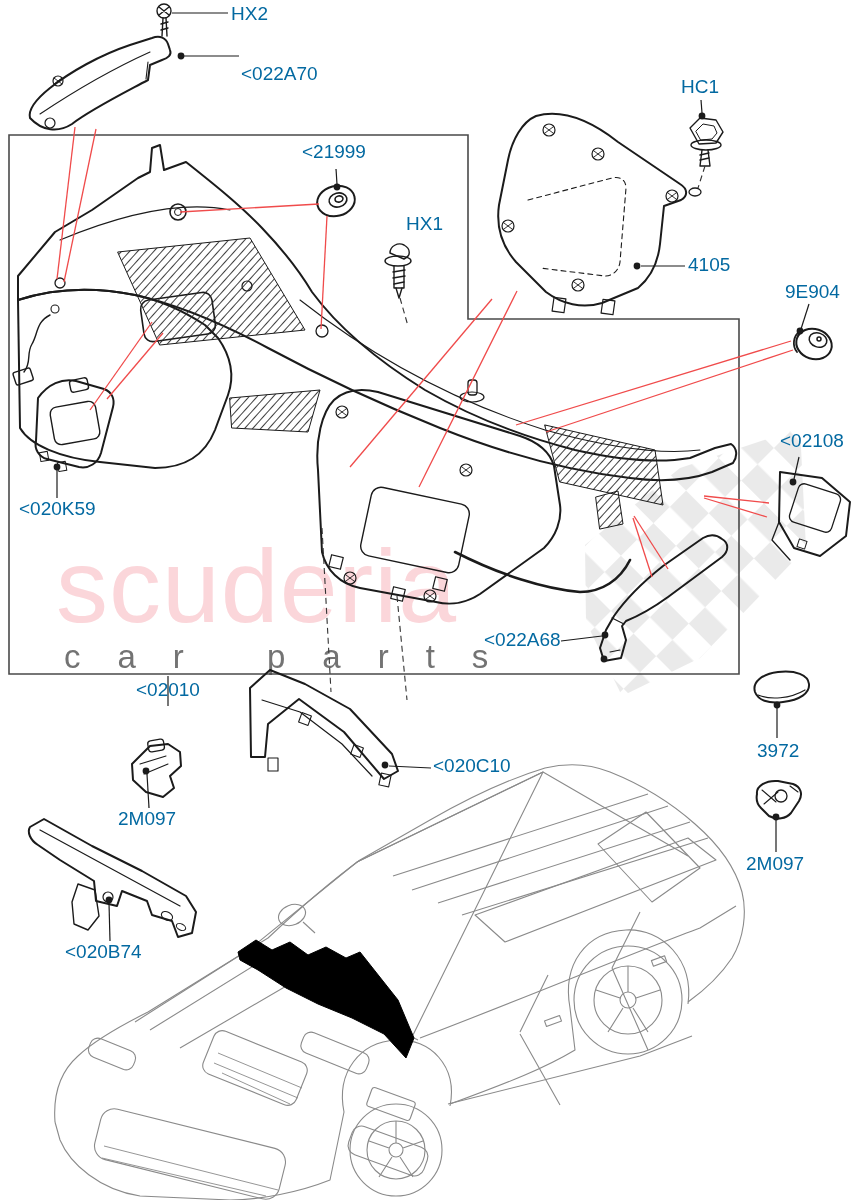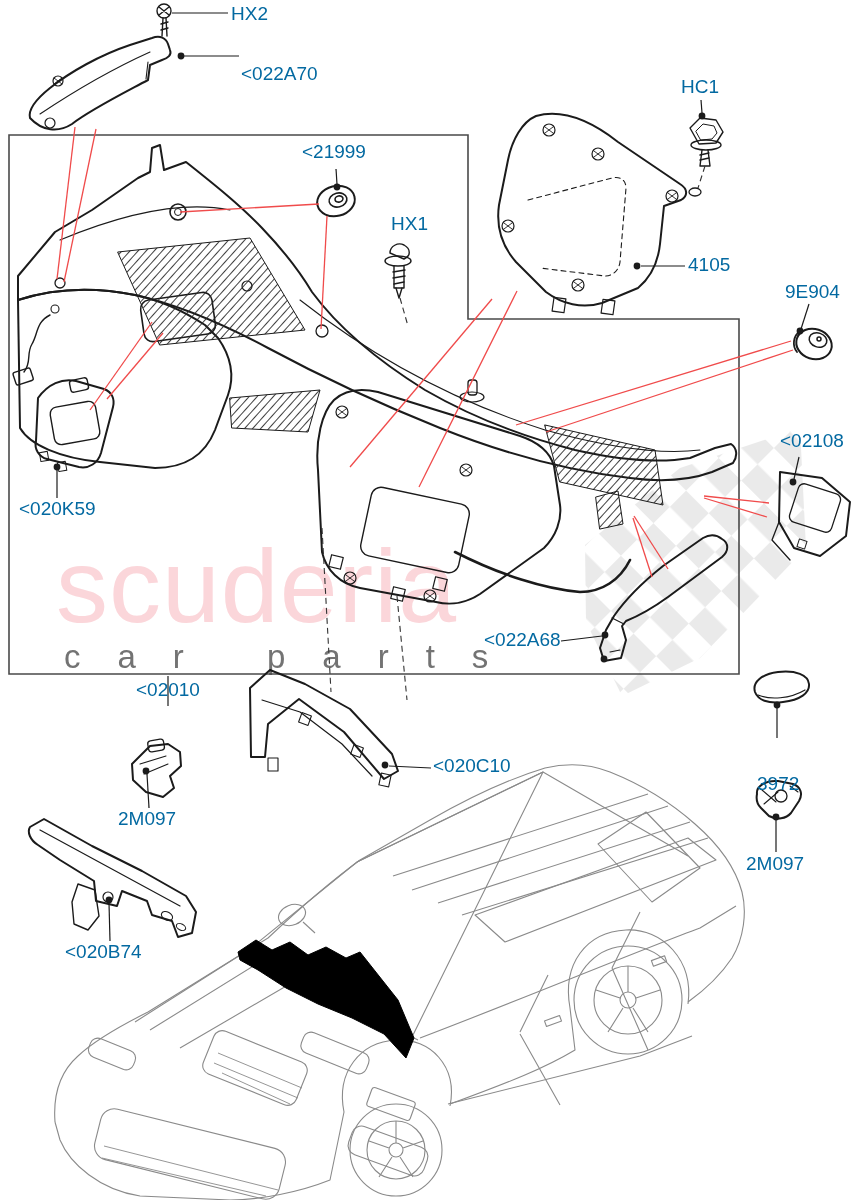--- a/index.html
+++ b/index.html
@@ -319,7 +319,7 @@
   <div class="part-label" style="left:231px;top:4px">HX2</div>
   <div class="part-label" style="left:241px;top:64px">&lt;022A70</div>
   <div class="part-label" style="left:302px;top:142px">&lt;21999</div>
-  <div class="part-label" style="left:391px;top:214px">HX1</div>
+  <div class="part-label" style="left:406px;top:214px">HX1</div>
   <div class="part-label" style="left:681px;top:77px">HC1</div>
   <div class="part-label" style="left:688px;top:255px">4105</div>
   <div class="part-label" style="left:785px;top:282px">9E904</div>

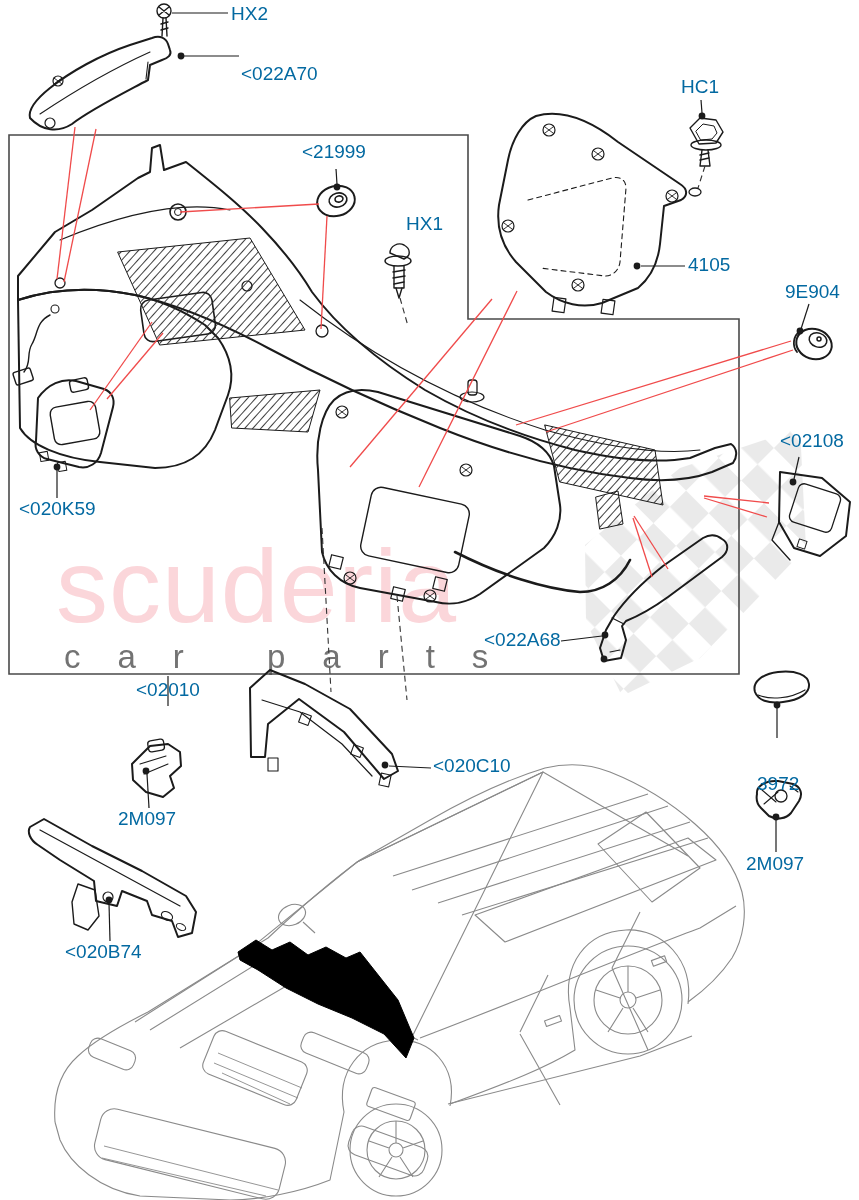--- a/index.html
+++ b/index.html
@@ -327,7 +327,7 @@
   <div class="part-label" style="left:19px;top:499px">&lt;020K59</div>
   <div class="part-label" style="left:484px;top:630px">&lt;022A68</div>
   <div class="part-label" style="left:136px;top:680px">&lt;02010</div>
-  <div class="part-label" style="left:757px;top:774px">3972</div>
+  <div class="part-label" style="left:757px;top:741px">3972</div>
   <div class="part-label" style="left:433px;top:756px">&lt;020C10</div>
   <div class="part-label" style="left:118px;top:809px">2M097</div>
   <div class="part-label" style="left:746px;top:854px">2M097</div>

